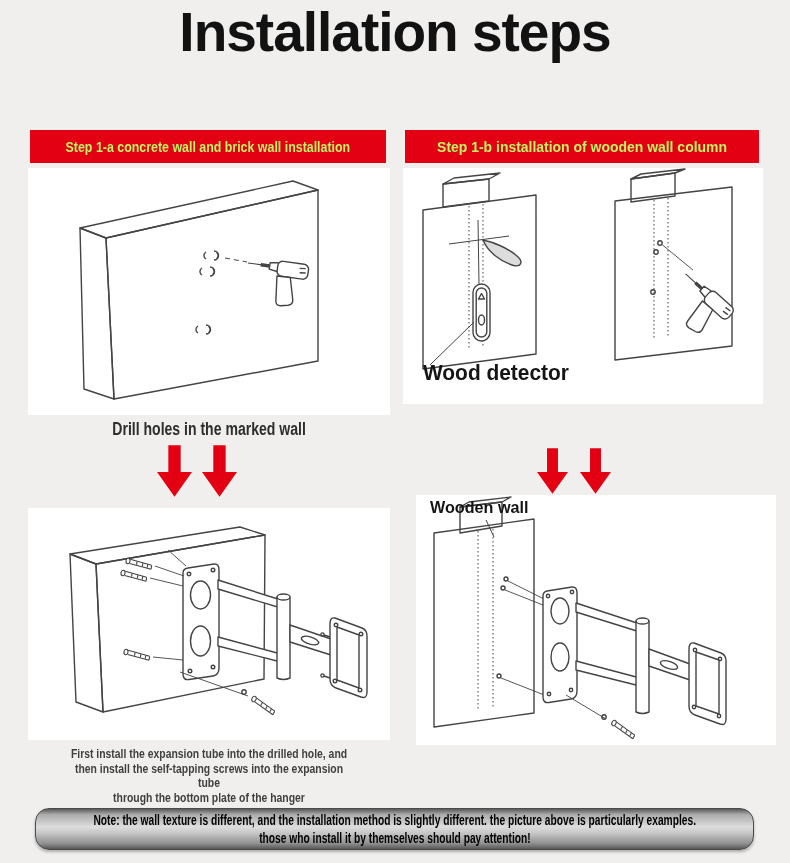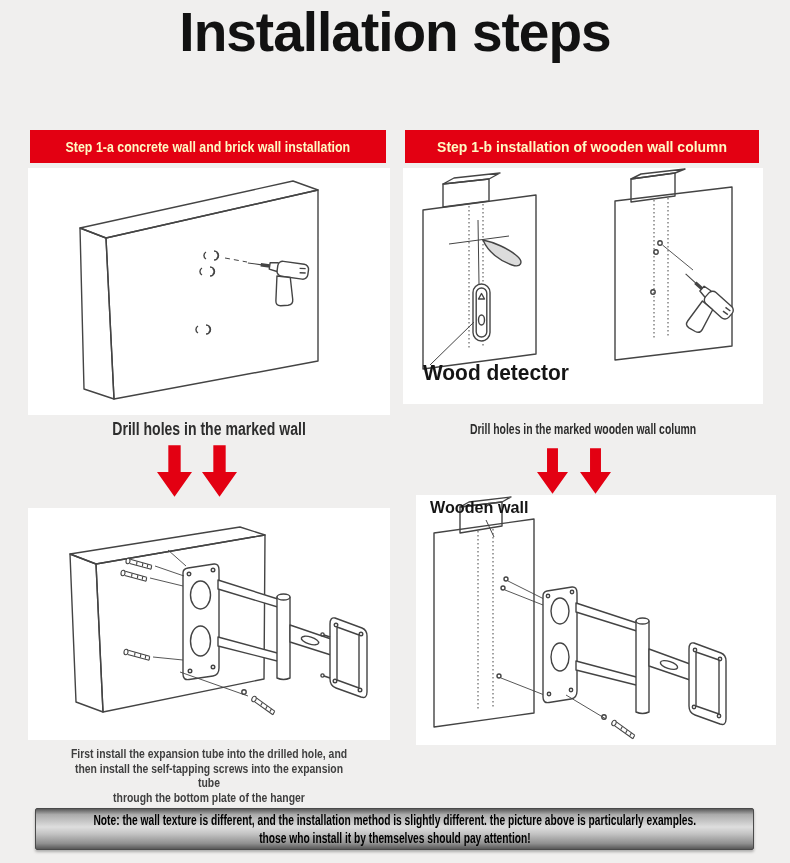--- a/index.html
+++ b/index.html
@@ -18,7 +18,7 @@
     font-size:55px; font-weight:bold; color:#121212; letter-spacing:-1px;
   }
   .hdr {
-    height:33px; background:var(--red); color:#fef9c3;
+    height:33px; background:var(--red); color:#bef264;
     display:flex; align-items:center; justify-content:center;
     font-weight:bold; font-size:15.5px;
   }

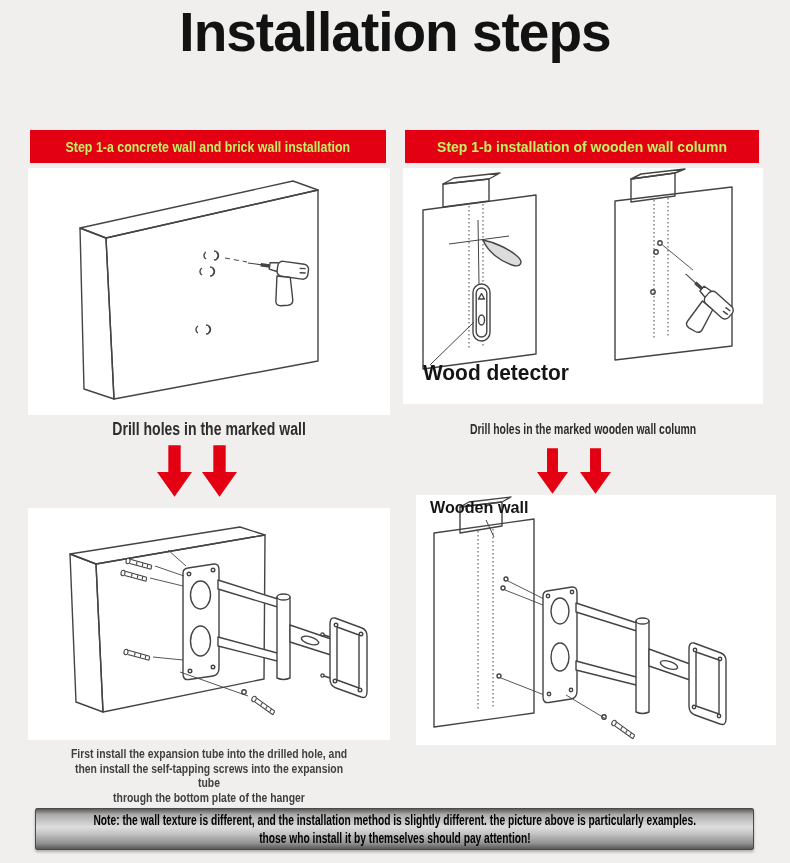--- a/index.html
+++ b/index.html
@@ -167,9 +167,6 @@
 
   <div class="abs mid-caption" id="caption-left">
     <span class="sq">Drill holes in the marked wall</span>
-  </div>
-  <div class="abs mid-caption" id="caption-right">
-    <span class="sq">Drill holes in the marked wooden wall column</span>
   </div>
 
   <div class="abs arrow" style="left:157px; top:445px;">

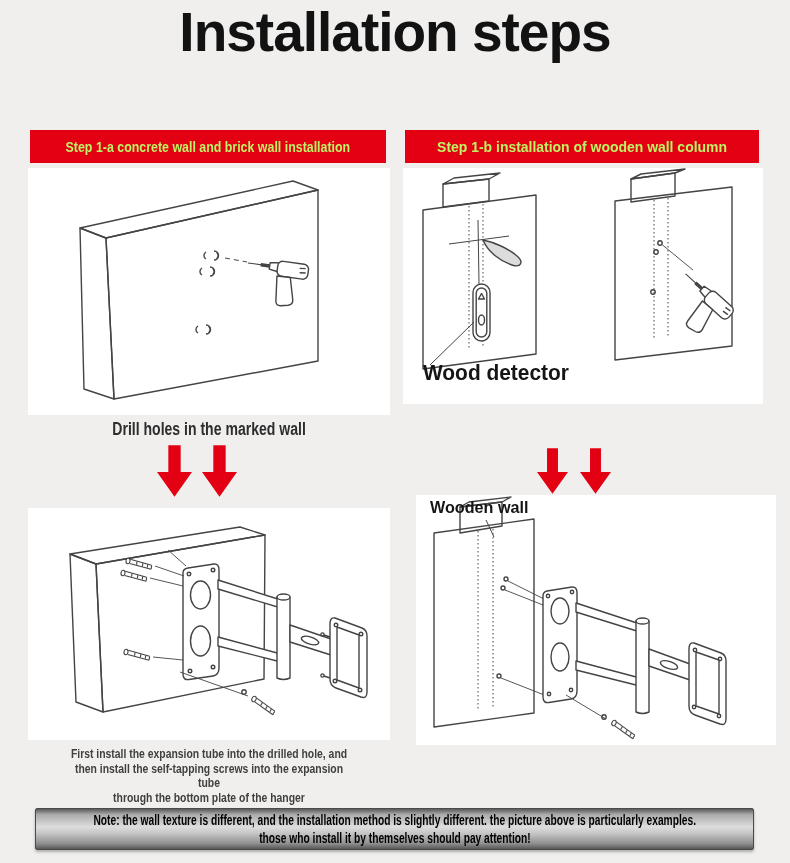--- a/index.html
+++ b/index.html
@@ -59,7 +59,7 @@
 
   #note {
     left:35px; top:808px; width:719px; height:42px;
-    border-radius:2px; border:1px solid #4a4a4a;
+    border-radius:14px; border:1px solid #4a4a4a;
     background:linear-gradient(180deg,#5a5a5a 0%,#ababab 14%,#dedede 45%,#c3c3c3 62%,#909090 86%,#585858 100%);
     box-shadow:0 2px 3px rgba(0,0,0,0.28);
     display:flex; flex-direction:column; align-items:center; justify-content:center;

